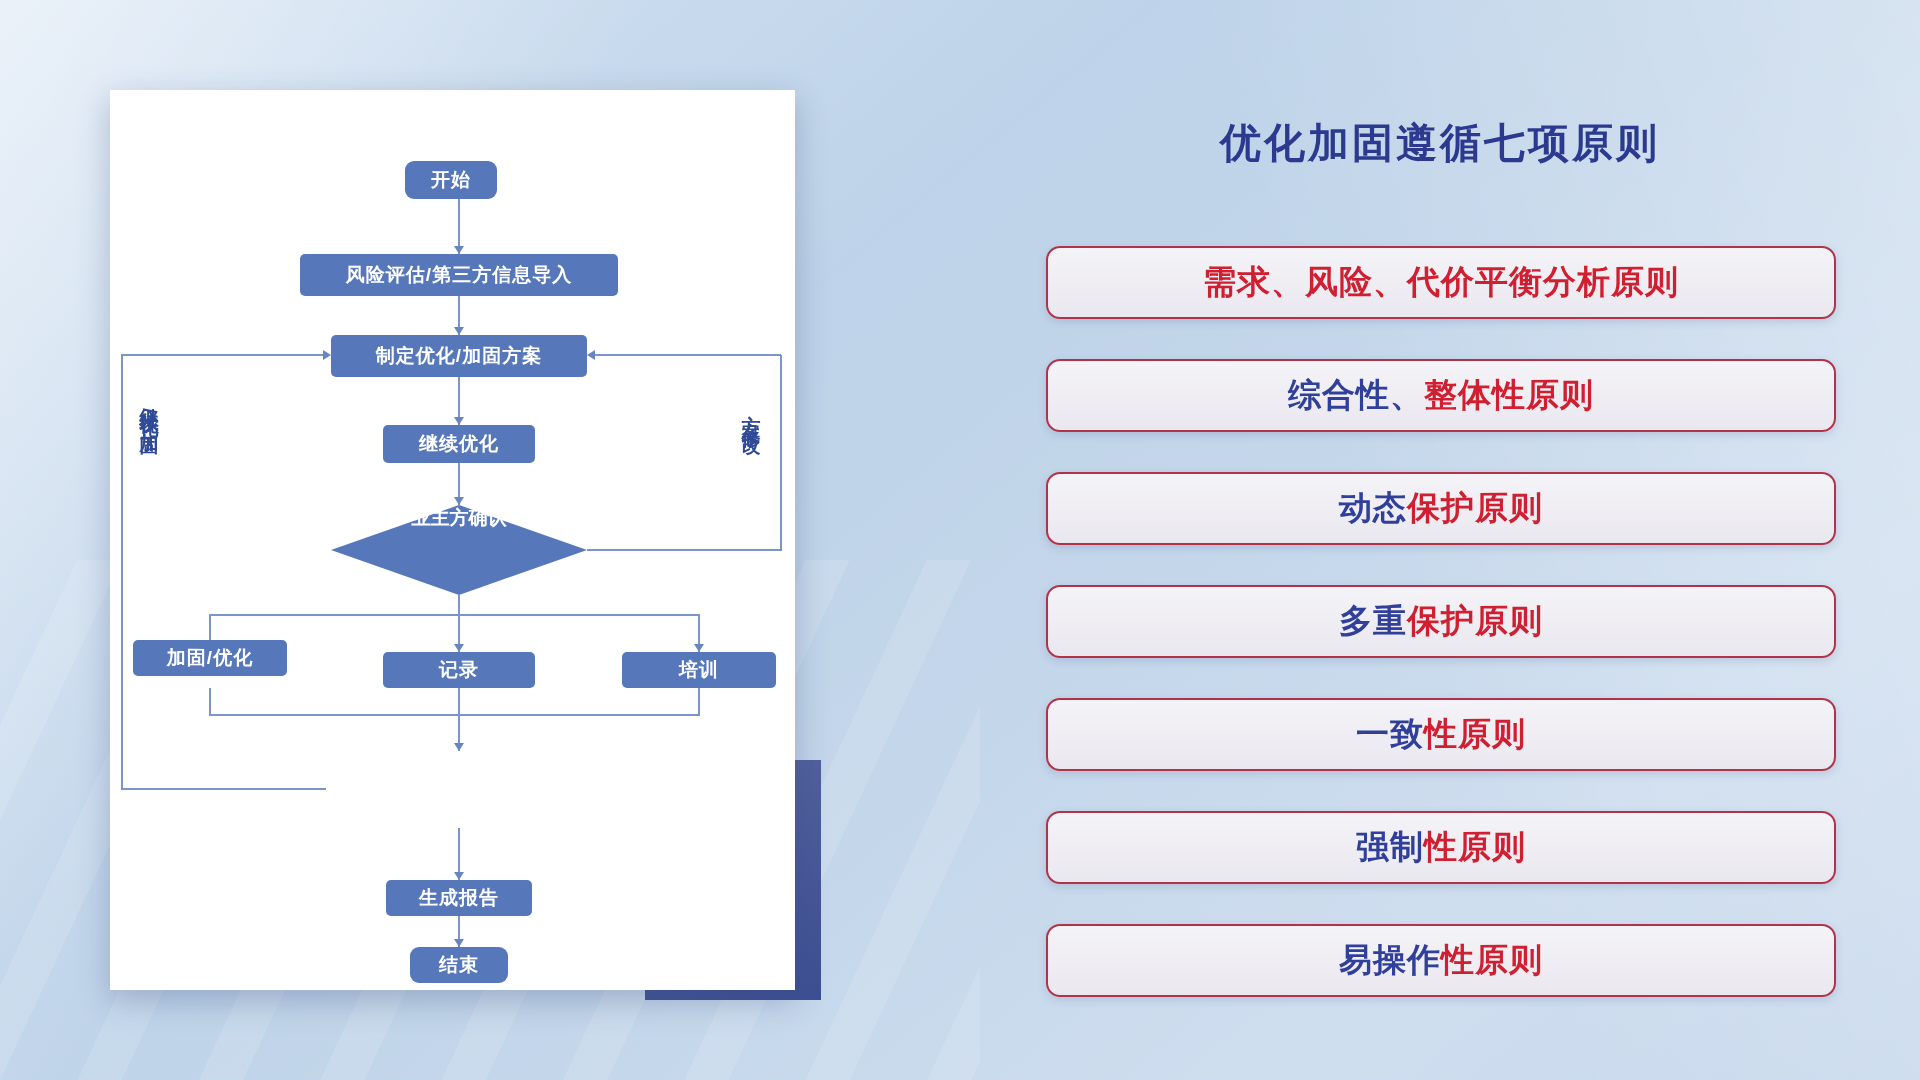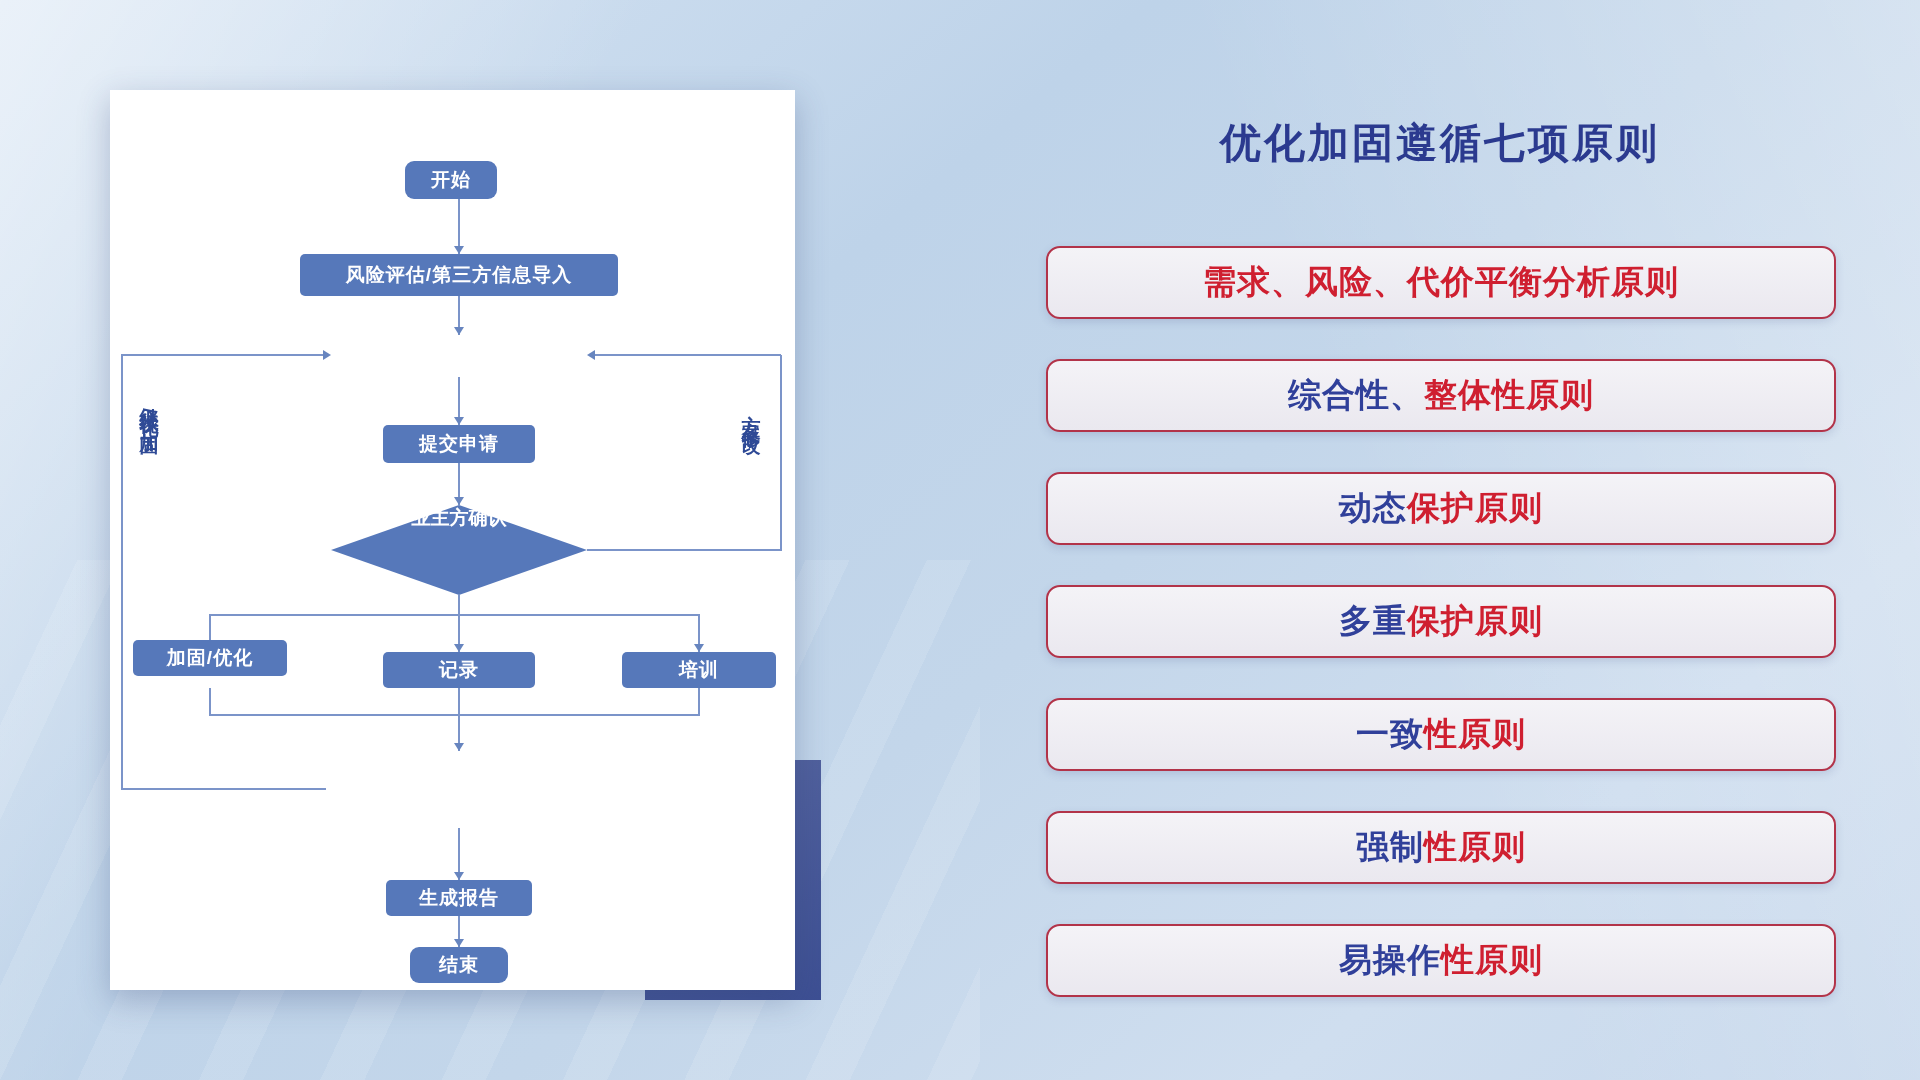--- a/index.html
+++ b/index.html
@@ -95,6 +95,7 @@
 
     <div class="node rounded" style="left:295px;top:71px;width:92px;height:38px">开始</div>
     <div class="node" style="left:190px;top:164px;width:318px;height:42px">风险评估/第三方信息导入</div>
+    <div class="node" style="left:221px;top:245px;width:256px;height:42px">制定优化/加固方案</div>
     <div class="node" style="left:273px;top:335px;width:152px;height:38px">提交申请</div>
     <div class="diamond" style="left:221px;top:415px;width:256px;height:90px">
         <span>业主方确认</span>

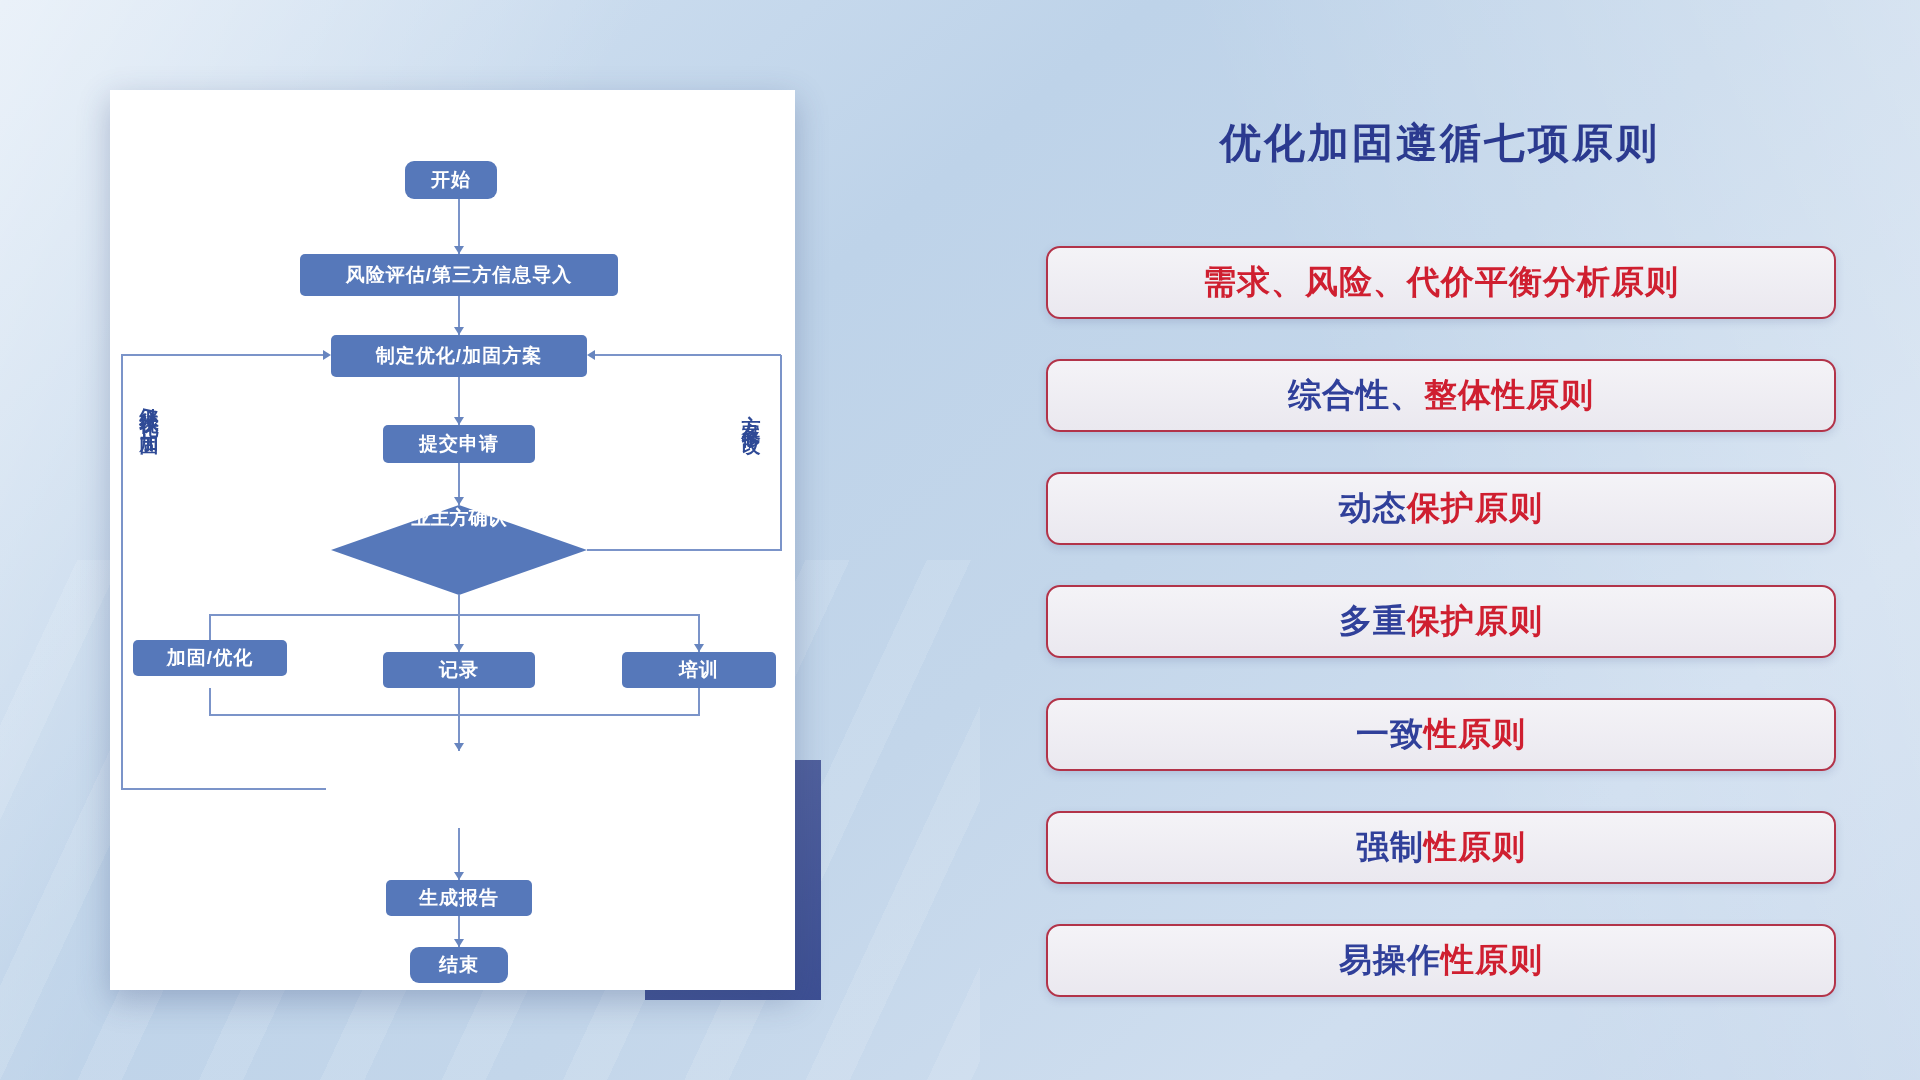--- a/index.html
+++ b/index.html
@@ -96,7 +96,7 @@
     <div class="node rounded" style="left:295px;top:71px;width:92px;height:38px">开始</div>
     <div class="node" style="left:190px;top:164px;width:318px;height:42px">风险评估/第三方信息导入</div>
     <div class="node" style="left:221px;top:245px;width:256px;height:42px">制定优化/加固方案</div>
-    <div class="node" style="left:273px;top:335px;width:152px;height:38px">提交申请</div>
+    <div class="node" style="left:273px;top:335px;width:152px;height:38px">继续优化</div>
     <div class="diamond" style="left:221px;top:415px;width:256px;height:90px">
         <span>业主方确认</span>
       </div>

